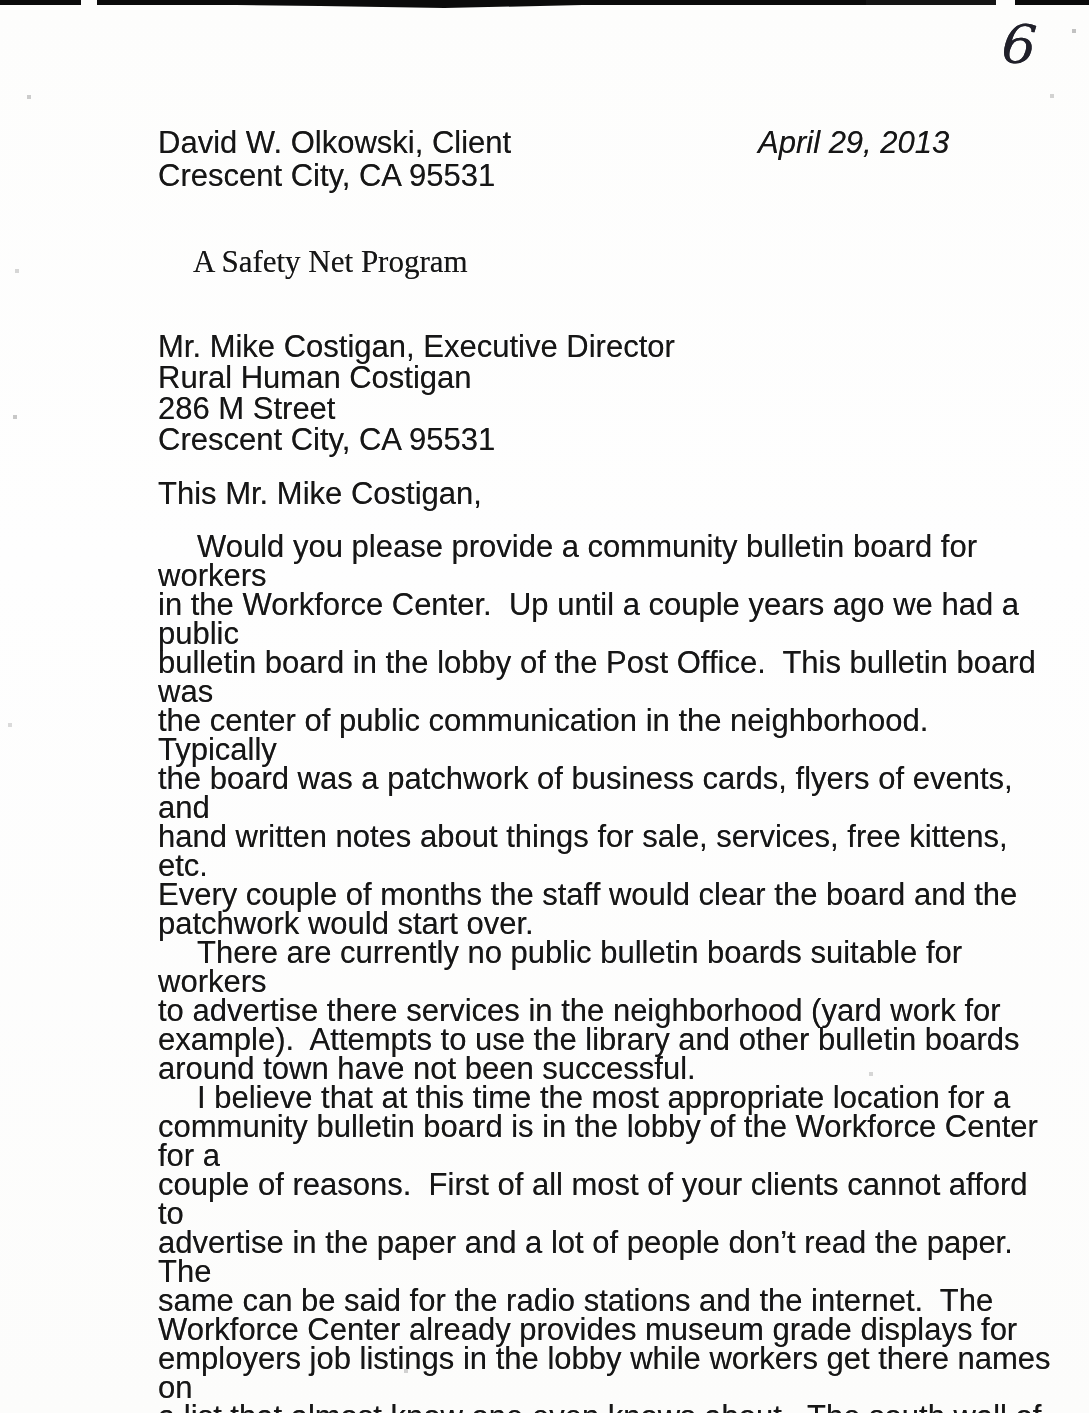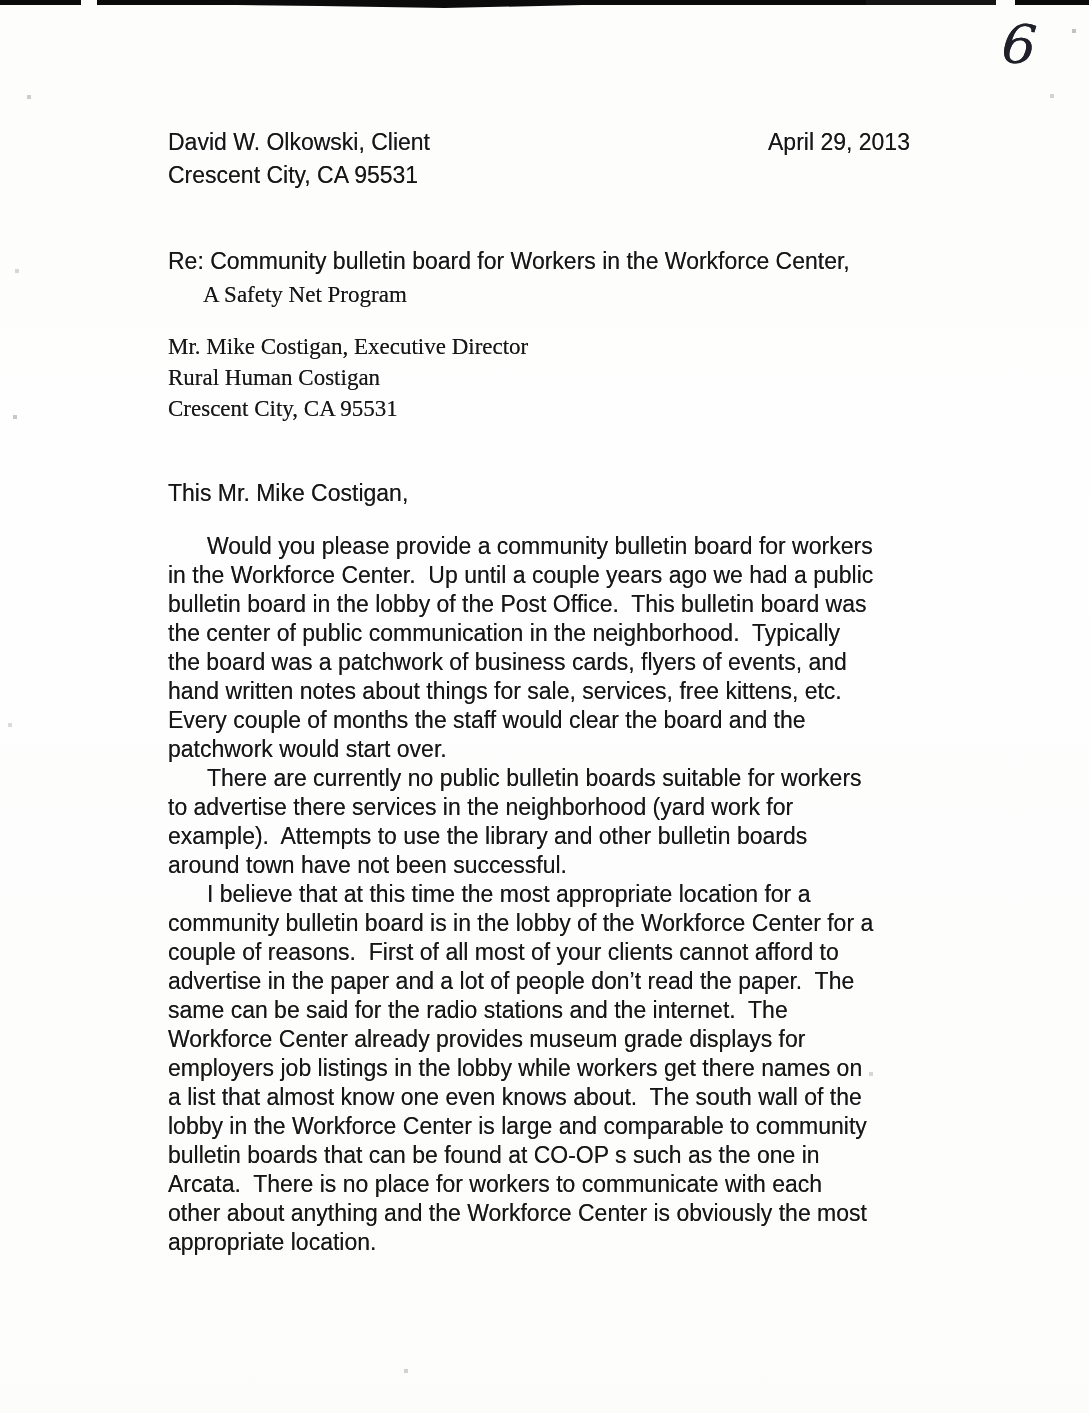--- a/index.html
+++ b/index.html
@@ -71,7 +71,7 @@
     transform: rotate(5deg);
     text-shadow: 0 0 0.5px rgba(20,20,30,0.8);
   }
-  .block { position: absolute; font-size: 23px; margin-left: 10px; }
+  .block { position: absolute; font-size: 31px; }
   .sender    { left: 158px; top: 126px; line-height: 33px; }
   .date      { left: 758px; top: 126px; line-height: 33px; }
   .subject   { left: 158px; top: 245px; line-height: 33px; }

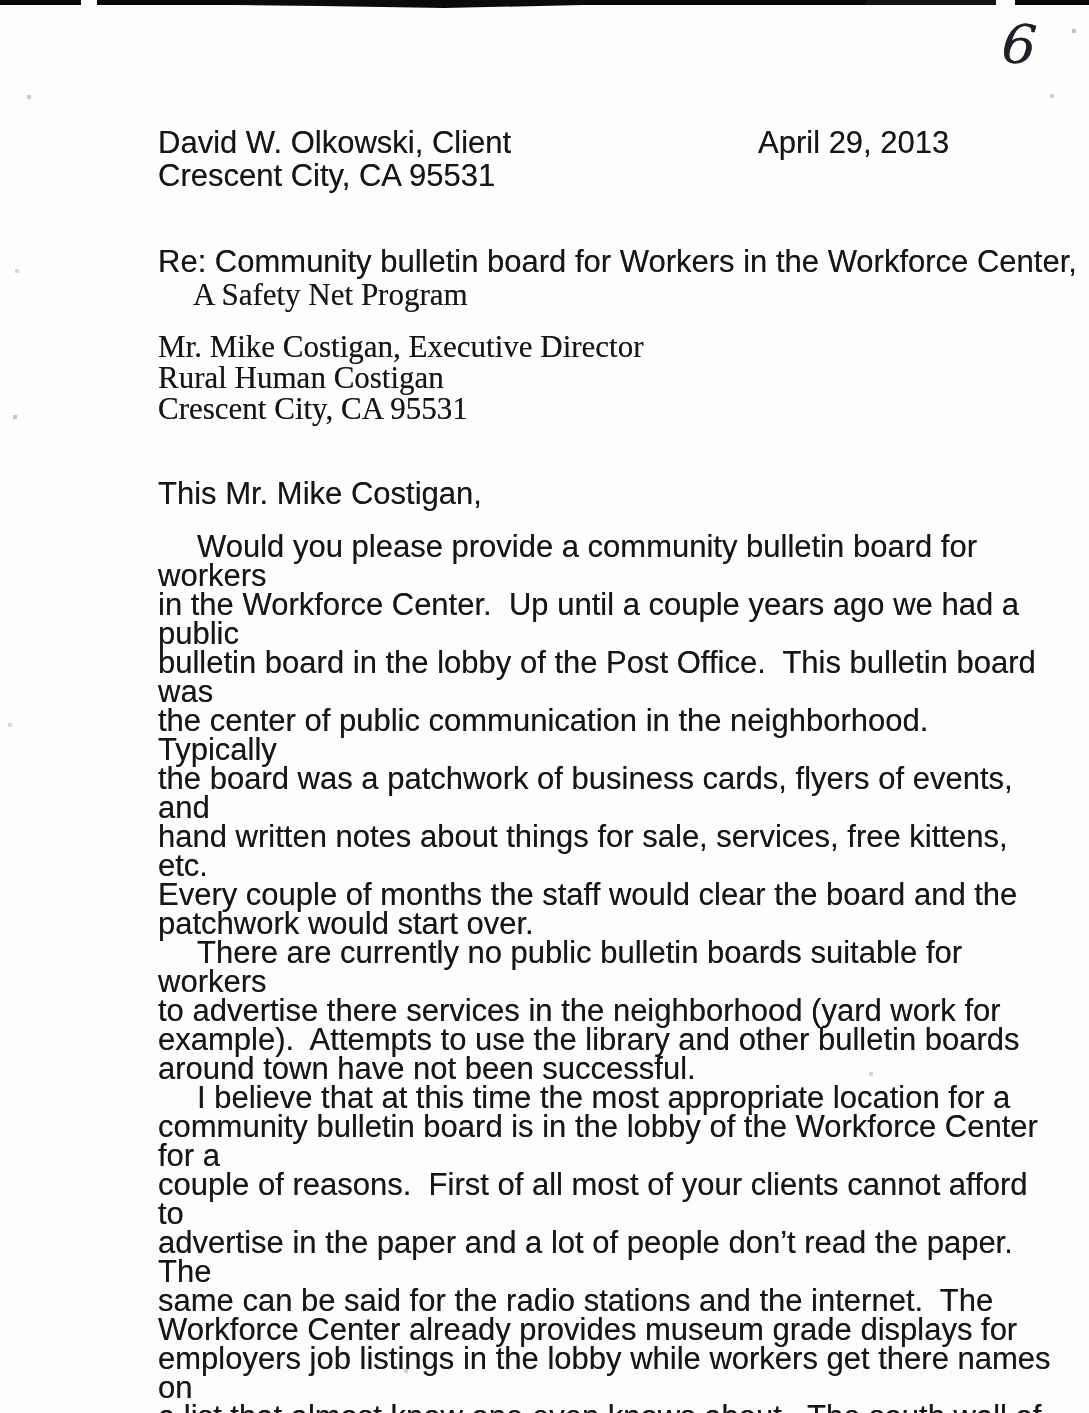--- a/index.html
+++ b/index.html
@@ -73,7 +73,7 @@
   }
   .block { position: absolute; font-size: 31px; }
   .sender    { left: 158px; top: 126px; line-height: 33px; }
-  .date      { left: 758px; top: 126px; line-height: 33px; }
+  .date      { left: 758px; top: 126px; line-height: 33px; font-style: italic; }
   .subject   { left: 158px; top: 245px; line-height: 33px; }
   .subject .indent { padding-left: 35px; font-family: Liberation Serif, serif; }
   .recipient { left: 158px; top: 331px; line-height: 31px; font-family: Liberation Serif, serif; }

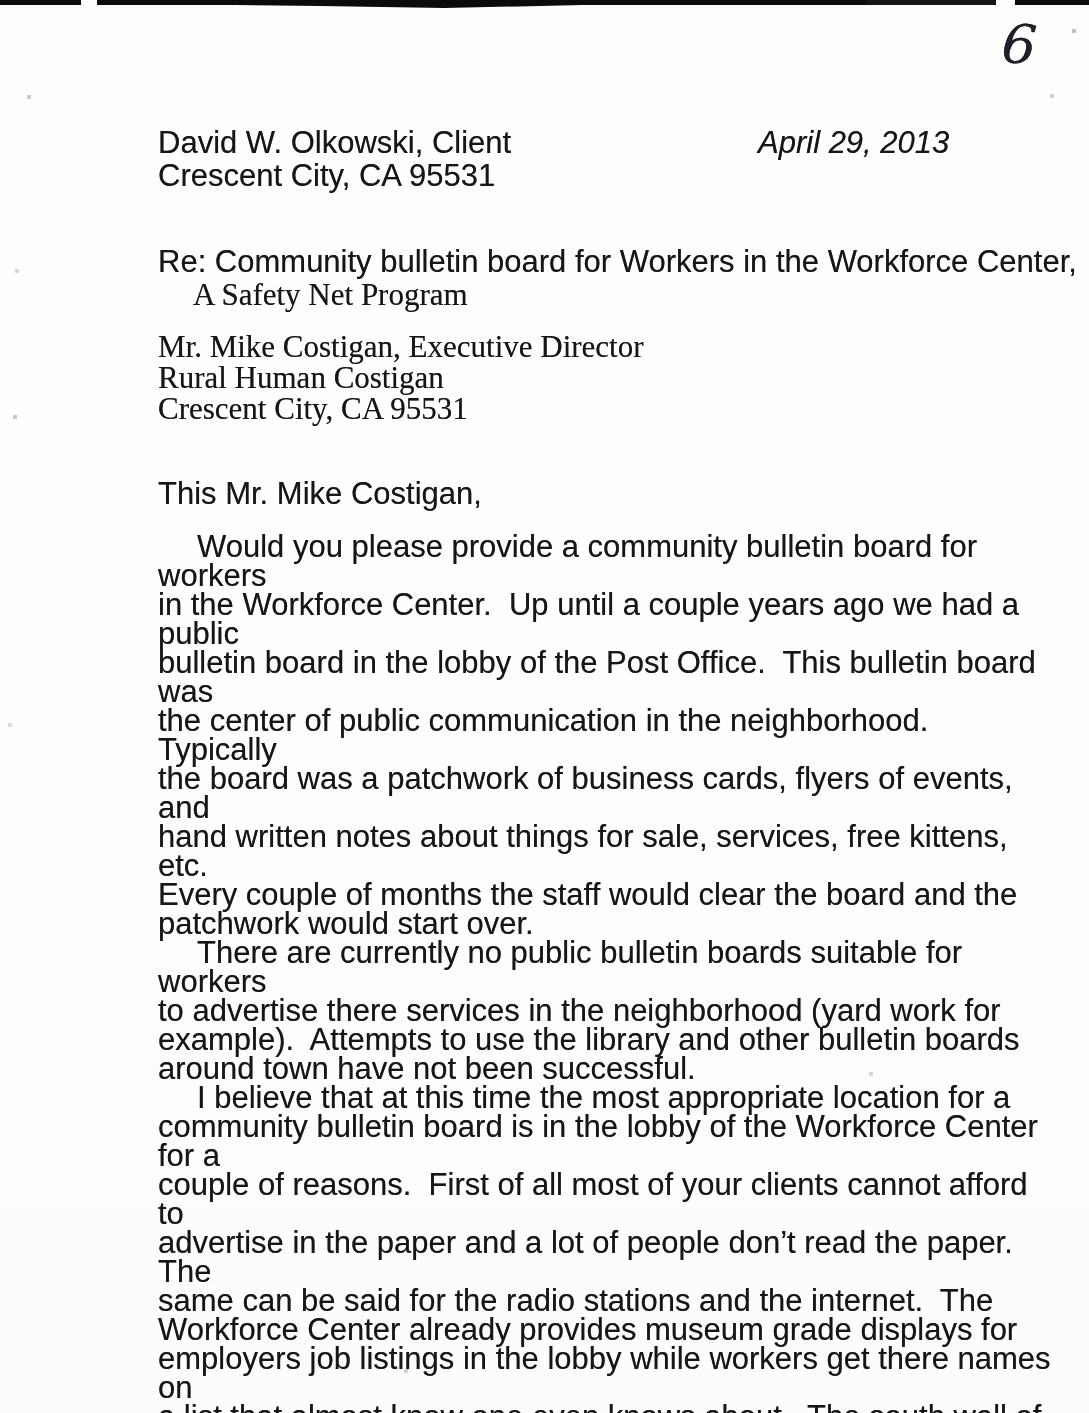--- a/index.html
+++ b/index.html
@@ -109,7 +109,6 @@
   <div class="block date">April 29, 2013</div>
 
   <div class="block subject">
-    <div>Re: Community bulletin board for Workers in the Workforce Center,</div>
     <div class="indent">A Safety Net Program</div>
   </div>
 

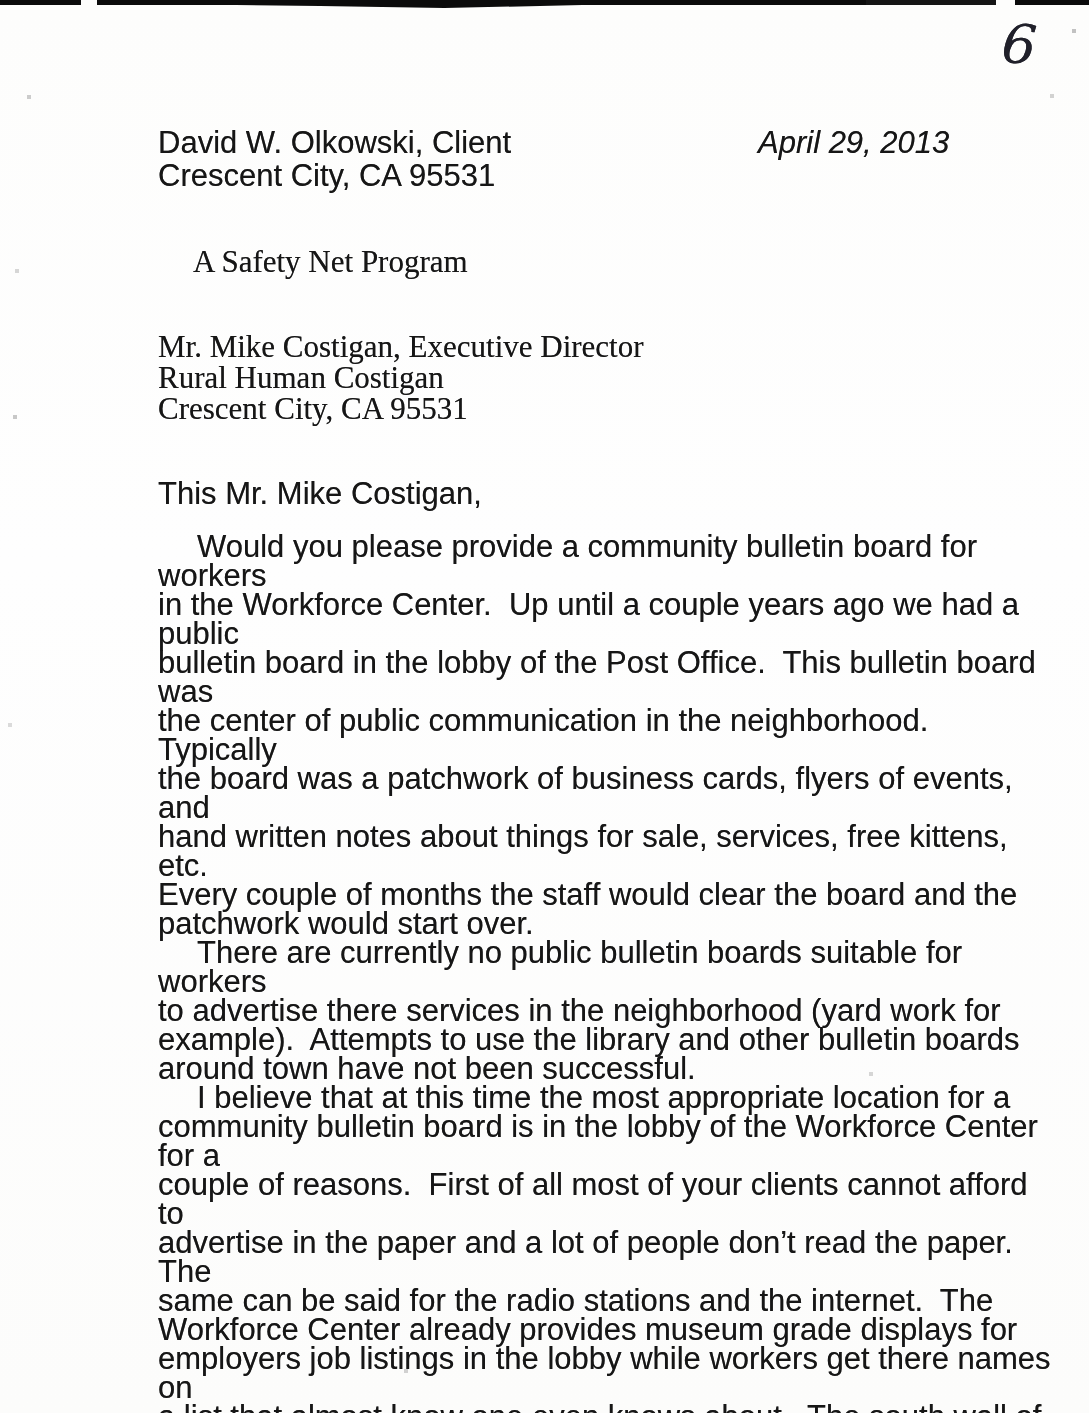--- a/index.html
+++ b/index.html
@@ -76,7 +76,7 @@
   .date      { left: 758px; top: 126px; line-height: 33px; font-style: italic; }
   .subject   { left: 158px; top: 245px; line-height: 33px; }
   .subject .indent { padding-left: 35px; font-family: Liberation Serif, serif; }
-  .recipient { left: 158px; top: 331px; line-height: 31px; font-family: Liberation Serif, serif; }
+  .recipient { left: 158px; top: 331px; line-height: 31px; }
   .salutation{ left: 158px; top: 479px; line-height: 29px; }
   .body-text {
     left: 158px;

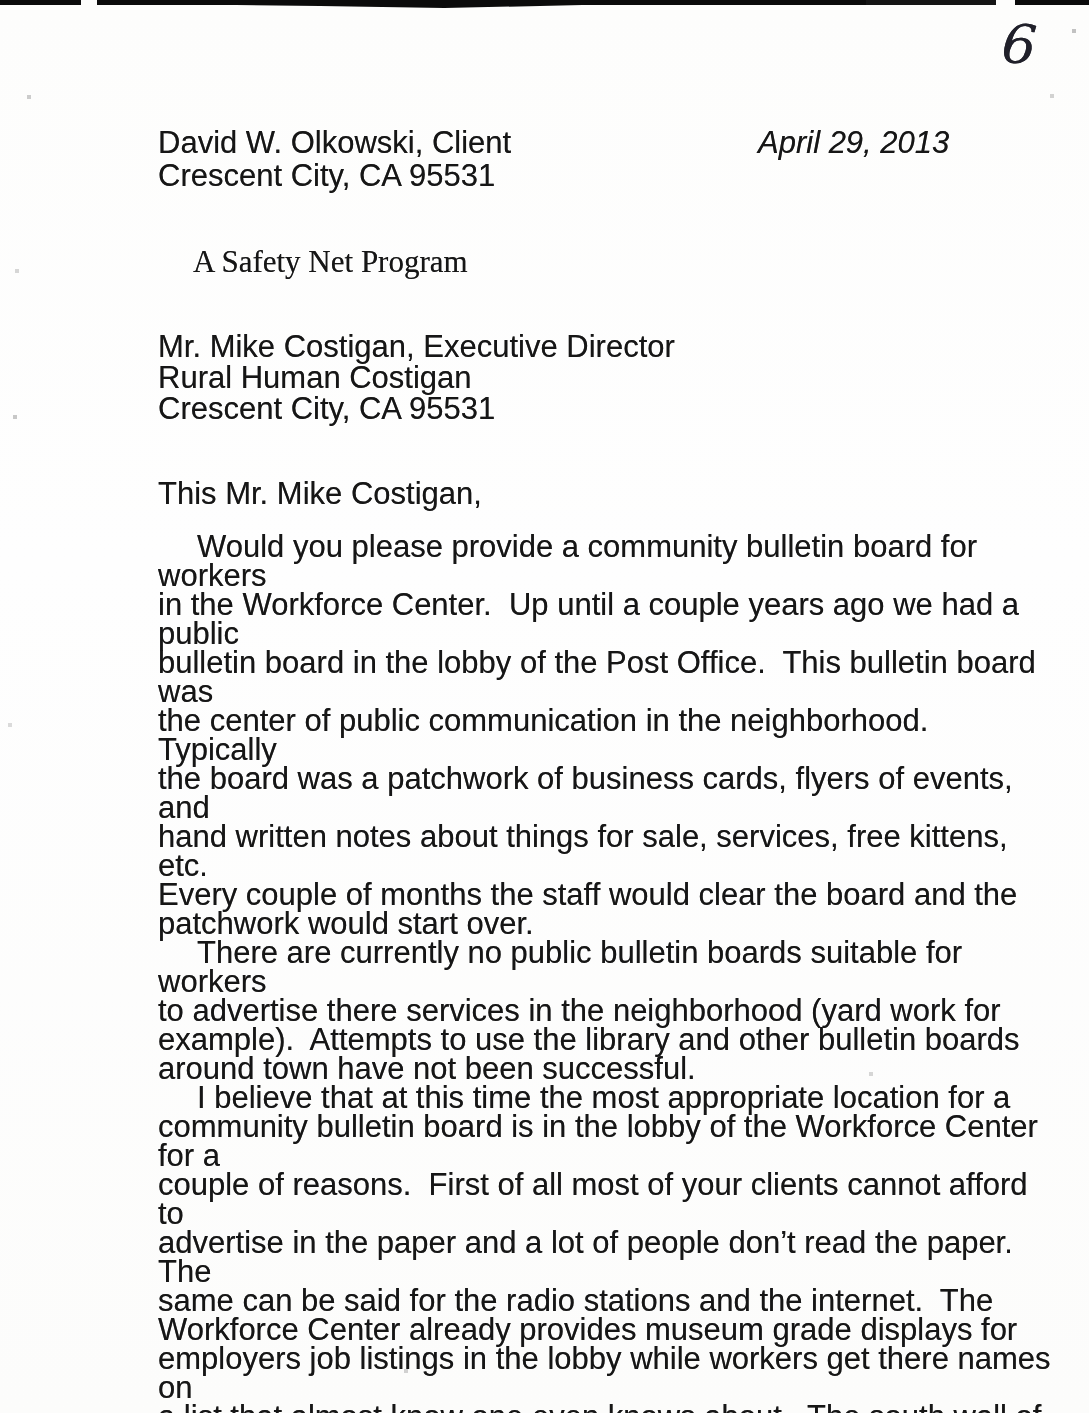--- a/index.html
+++ b/index.html
@@ -115,6 +115,7 @@
   <div class="block recipient">
     <div>Mr. Mike Costigan, Executive Director</div>
     <div>Rural Human Costigan</div>
+    <div>286 M Street</div>
     <div>Crescent City, CA 95531</div>
   </div>
 

